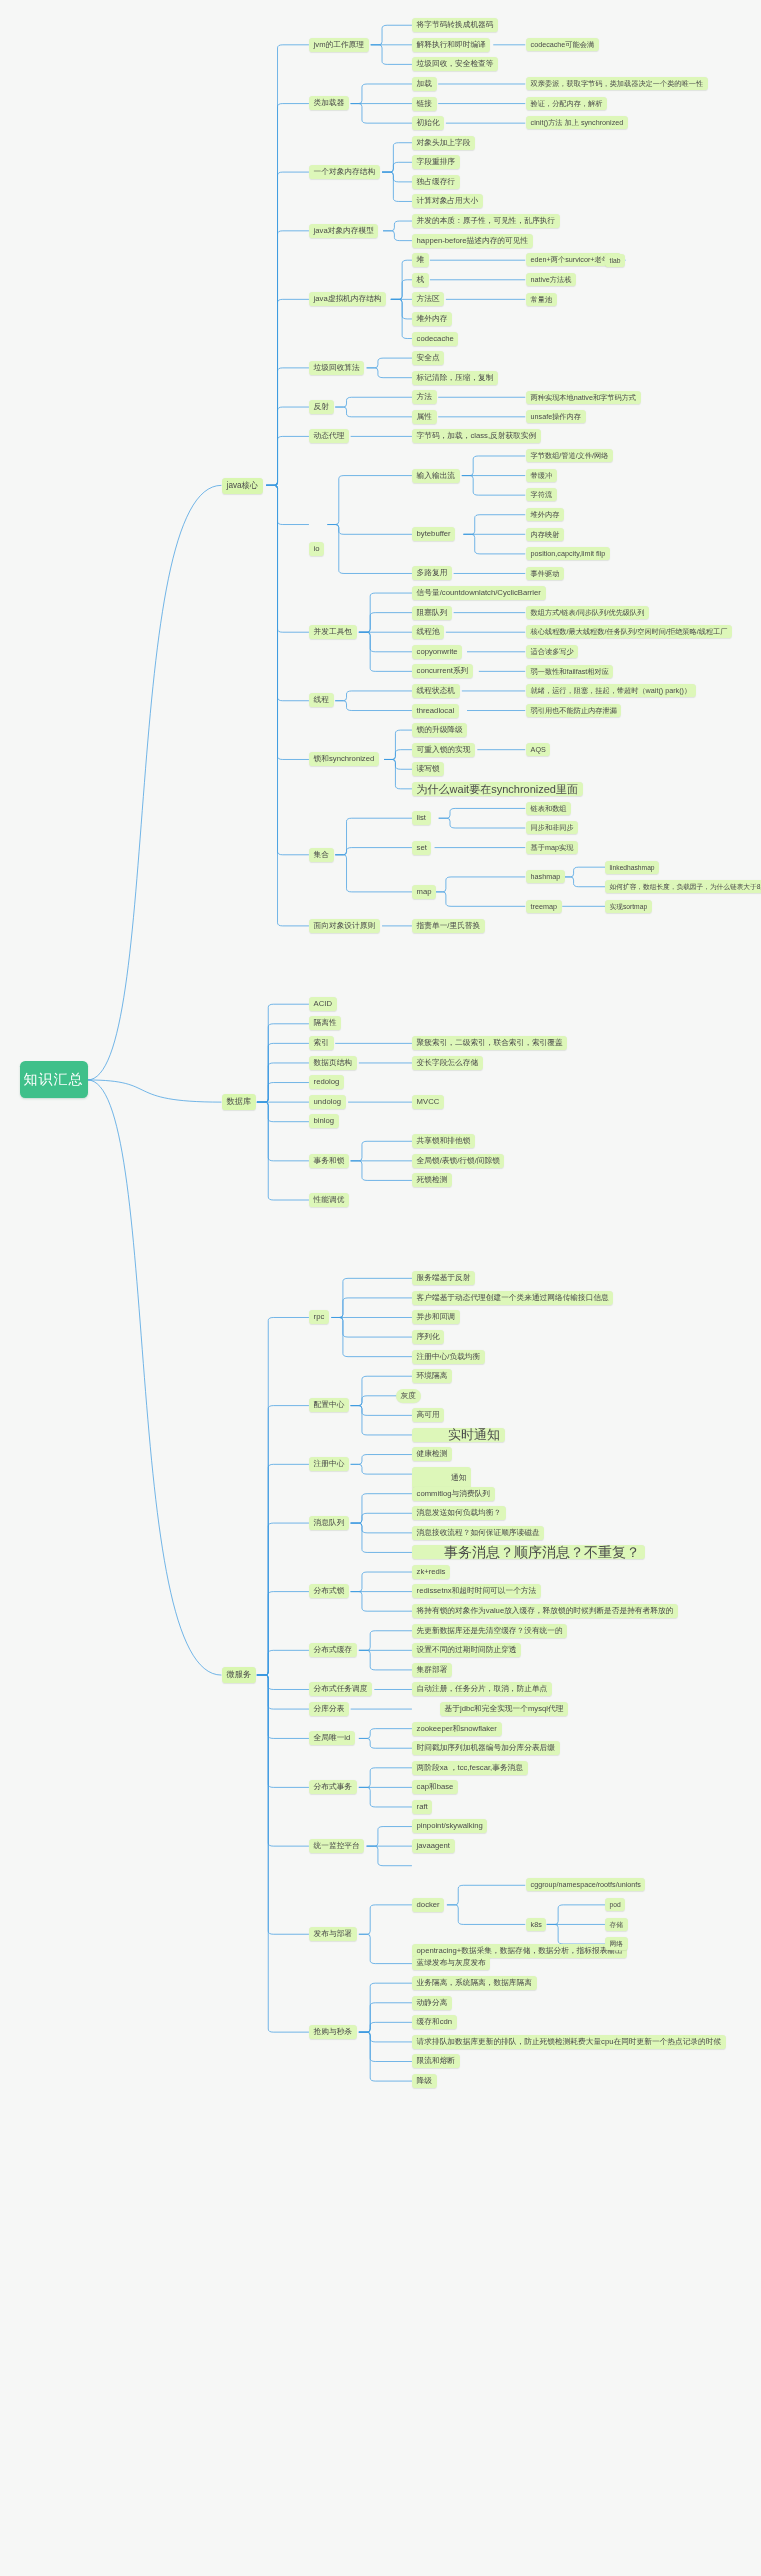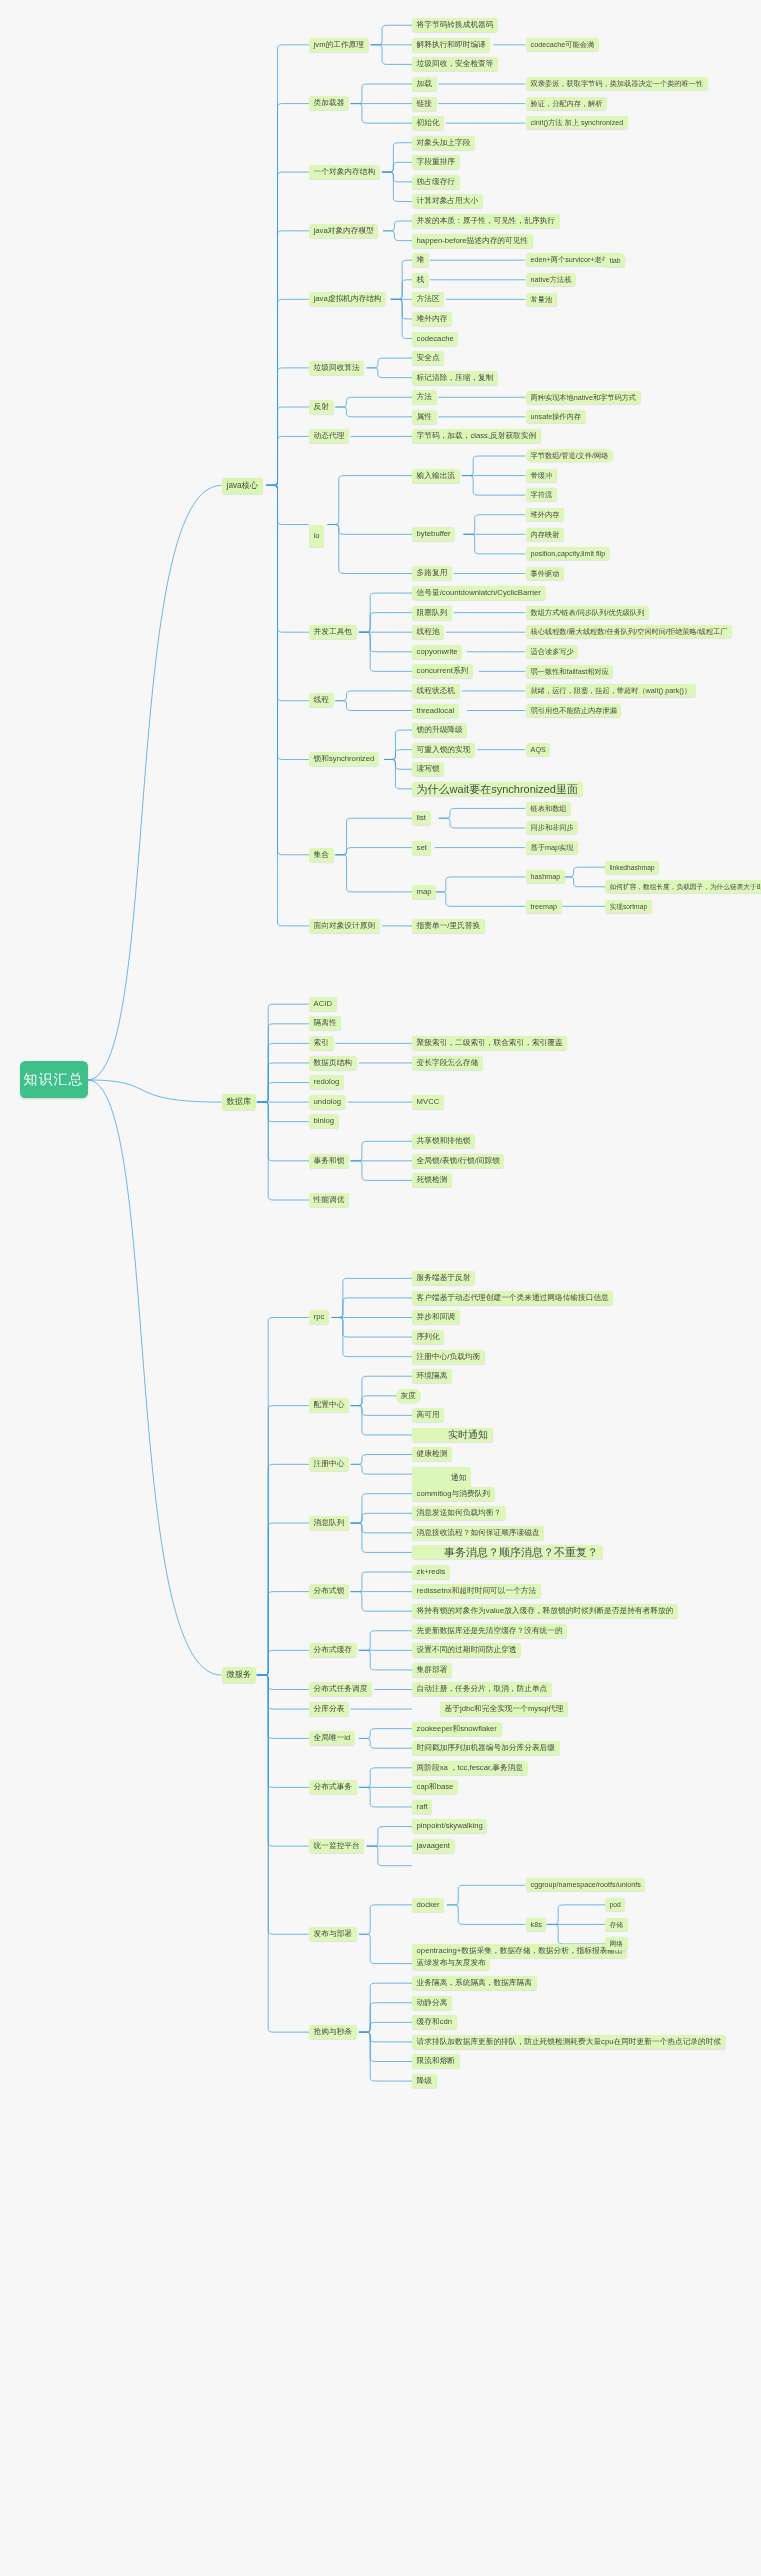--- a/index.html
+++ b/index.html
@@ -272,7 +272,7 @@
       <div class="node " style="font-size: 7.7px; left: 412px; height: 14px; top: 429px;">字节码，加载，class,反射获取实例</div>
       <div class="node " style="font-size: 7.7px; left: 309px; height: 22px; top: 525px;">io</div>
       <div class="node " style="font-size: 7.7px; left: 412px; height: 14px; top: 469px;">输入输出流</div>
-      <div class="node small" style="font-size: 7.2px; left: 526px; height: 13.4px; top: 449px; border-radius: 6px;">字节数组/管道/文件/网络</div>
+      <div class="node small" style="font-size: 7.2px; left: 526px; height: 13.4px; top: 449px;">字节数组/管道/文件/网络</div>
       <div class="node small" style="font-size: 7.2px; left: 526px; height: 13.4px; top: 469px;">带缓冲</div>
       <div class="node small" style="font-size: 7.2px; left: 526px; height: 13.4px; top: 488px;">字符流</div>
       <div class="node " style="font-size: 7.7px; left: 412px; height: 14px; top: 527px;">bytebuffer</div>

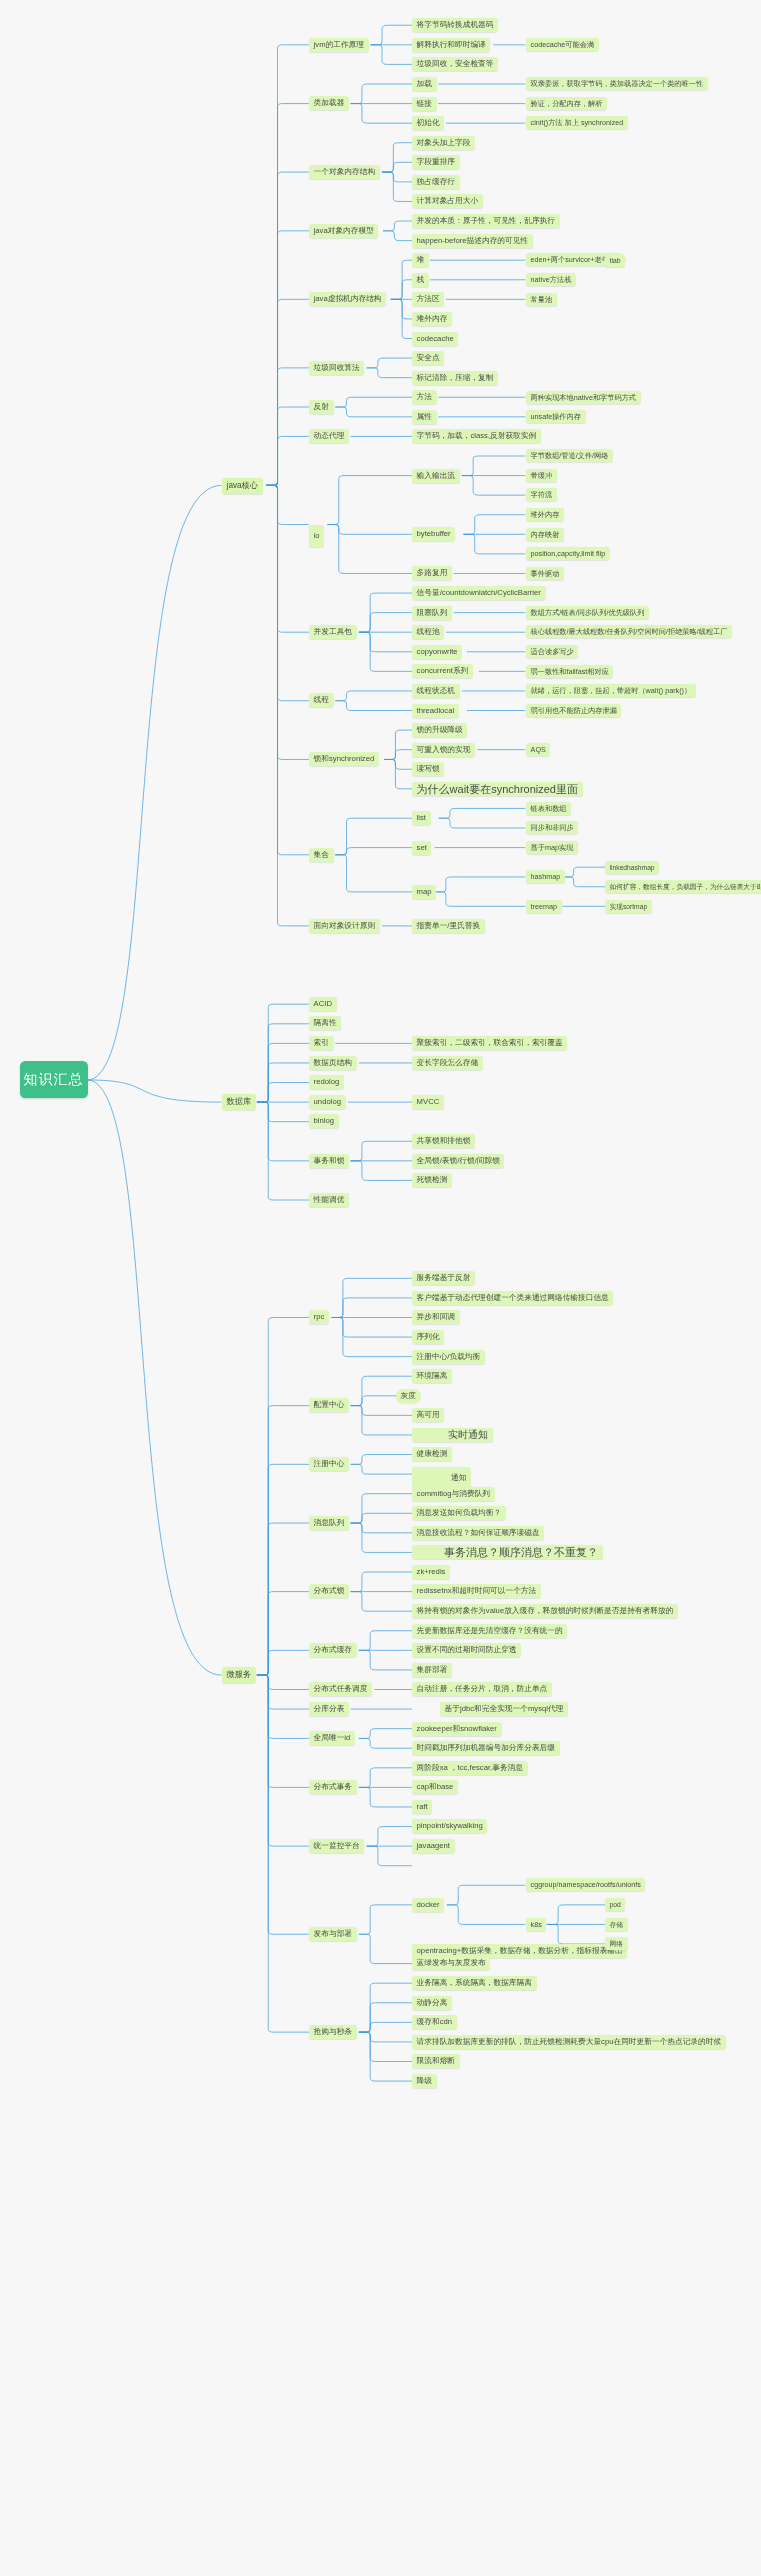--- a/index.html
+++ b/index.html
@@ -270,7 +270,7 @@
       <div class="node small" style="font-size: 7.2px; left: 526px; height: 13.4px; top: 410px;">unsafe操作内存</div>
       <div class="node " style="font-size: 7.7px; left: 309px; height: 14.4px; top: 429px;">动态代理</div>
       <div class="node " style="font-size: 7.7px; left: 412px; height: 14px; top: 429px;">字节码，加载，class,反射获取实例</div>
-      <div class="node " style="font-size: 7.7px; left: 309px; height: 22px; top: 525px;">io</div>
+      <div class="node " style="font-size: 7.7px; left: 309px; height: 14px; top: 542px;">io</div>
       <div class="node " style="font-size: 7.7px; left: 412px; height: 14px; top: 469px;">输入输出流</div>
       <div class="node small" style="font-size: 7.2px; left: 526px; height: 13.4px; top: 449px;">字节数组/管道/文件/网络</div>
       <div class="node small" style="font-size: 7.2px; left: 526px; height: 13.4px; top: 469px;">带缓冲</div>

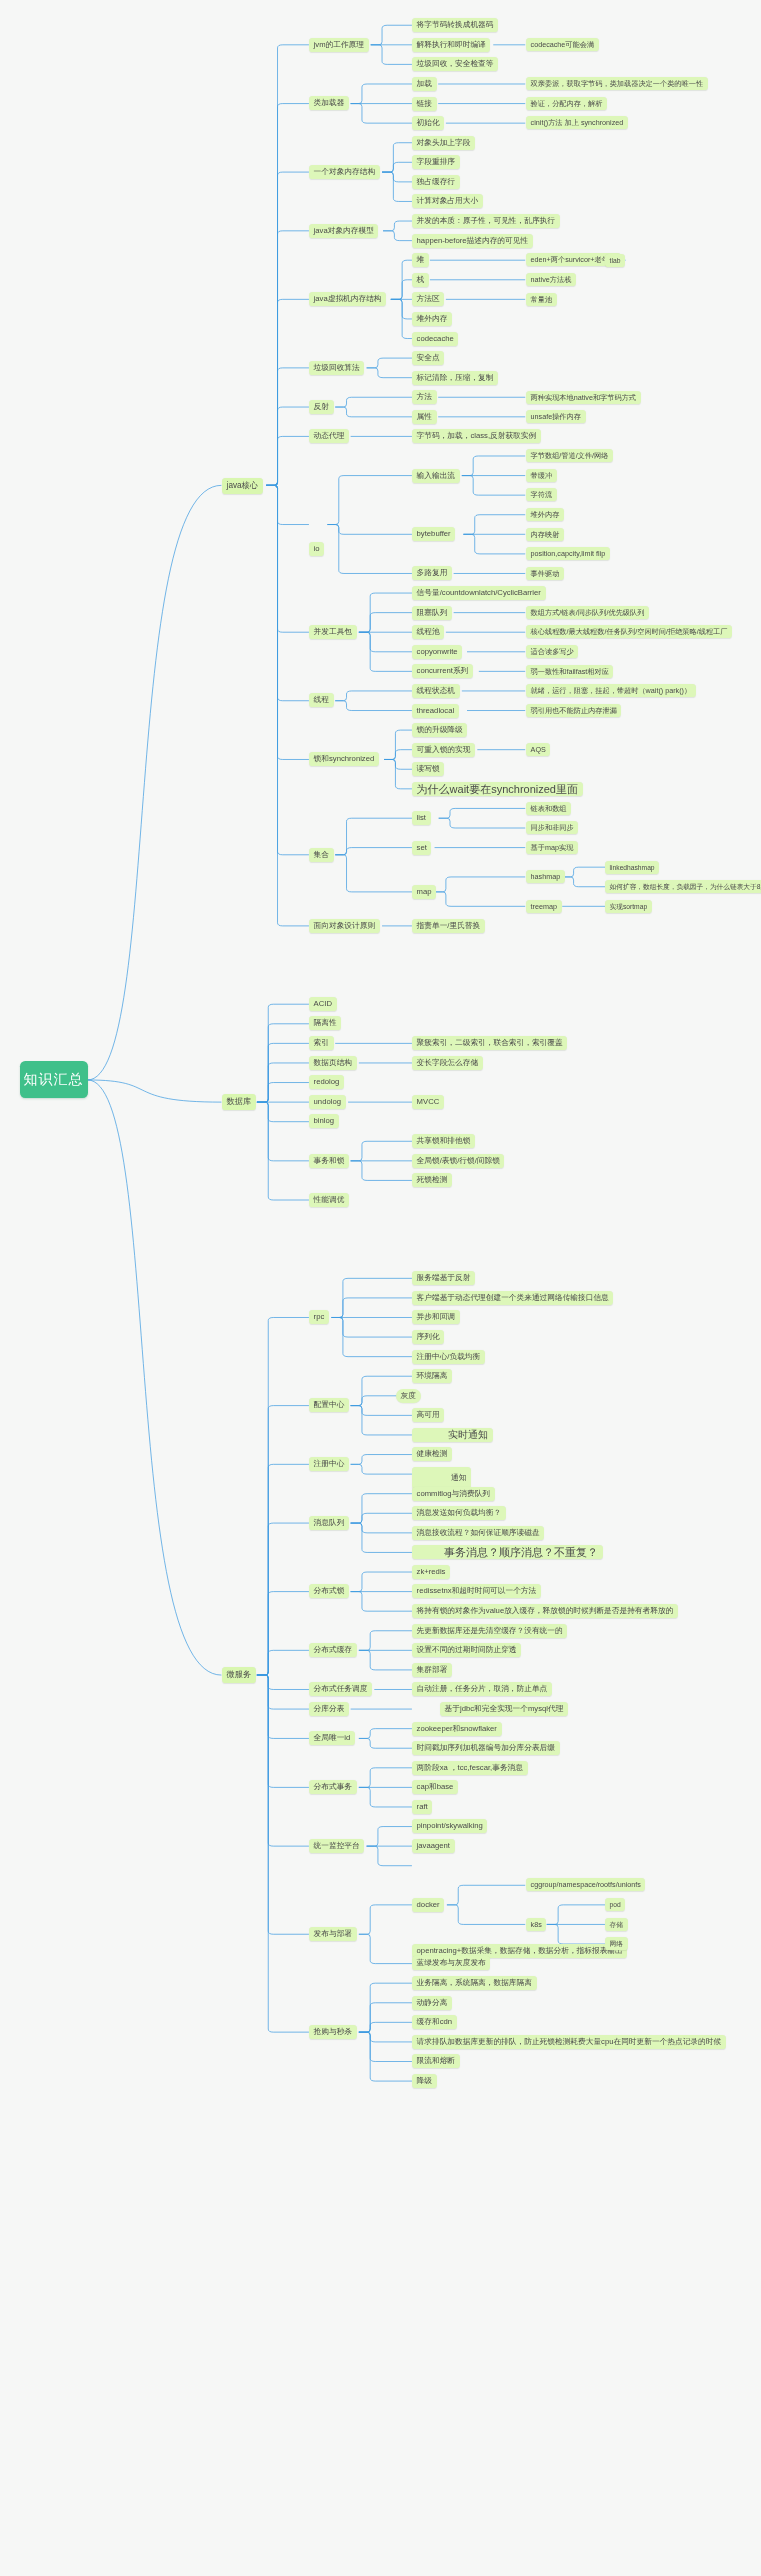--- a/index.html
+++ b/index.html
@@ -343,7 +343,7 @@
       <div class="node " style="font-size: 7.7px; left: 412px; height: 14px; top: 1369px;">环境隔离</div>
       <div class="node " style="font-size: 7.7px; left: 396px; height: 14px; top: 1389px; border-radius: 7px;">灰度</div>
       <div class="node " style="font-size: 7.7px; left: 412px; height: 14px; top: 1408px;">高可用</div>
-      <div class="node " style="font-size: 10px; left: 412px; height: 14px; top: 1428px; padding-left: 36px;">实时通知</div>
+      <div class="node " style="font-size: 13px; left: 412px; height: 14px; top: 1428px; padding-left: 36px;">实时通知</div>
       <div class="node " style="font-size: 7.7px; left: 309px; height: 14.4px; top: 1457px;">注册中心</div>
       <div class="node " style="font-size: 7.7px; left: 412px; height: 14px; top: 1447px;">健康检测</div>
       <div class="node " style="font-size: 7.7px; left: 412px; height: 22px; top: 1467px; padding-left: 39px;">通知</div>

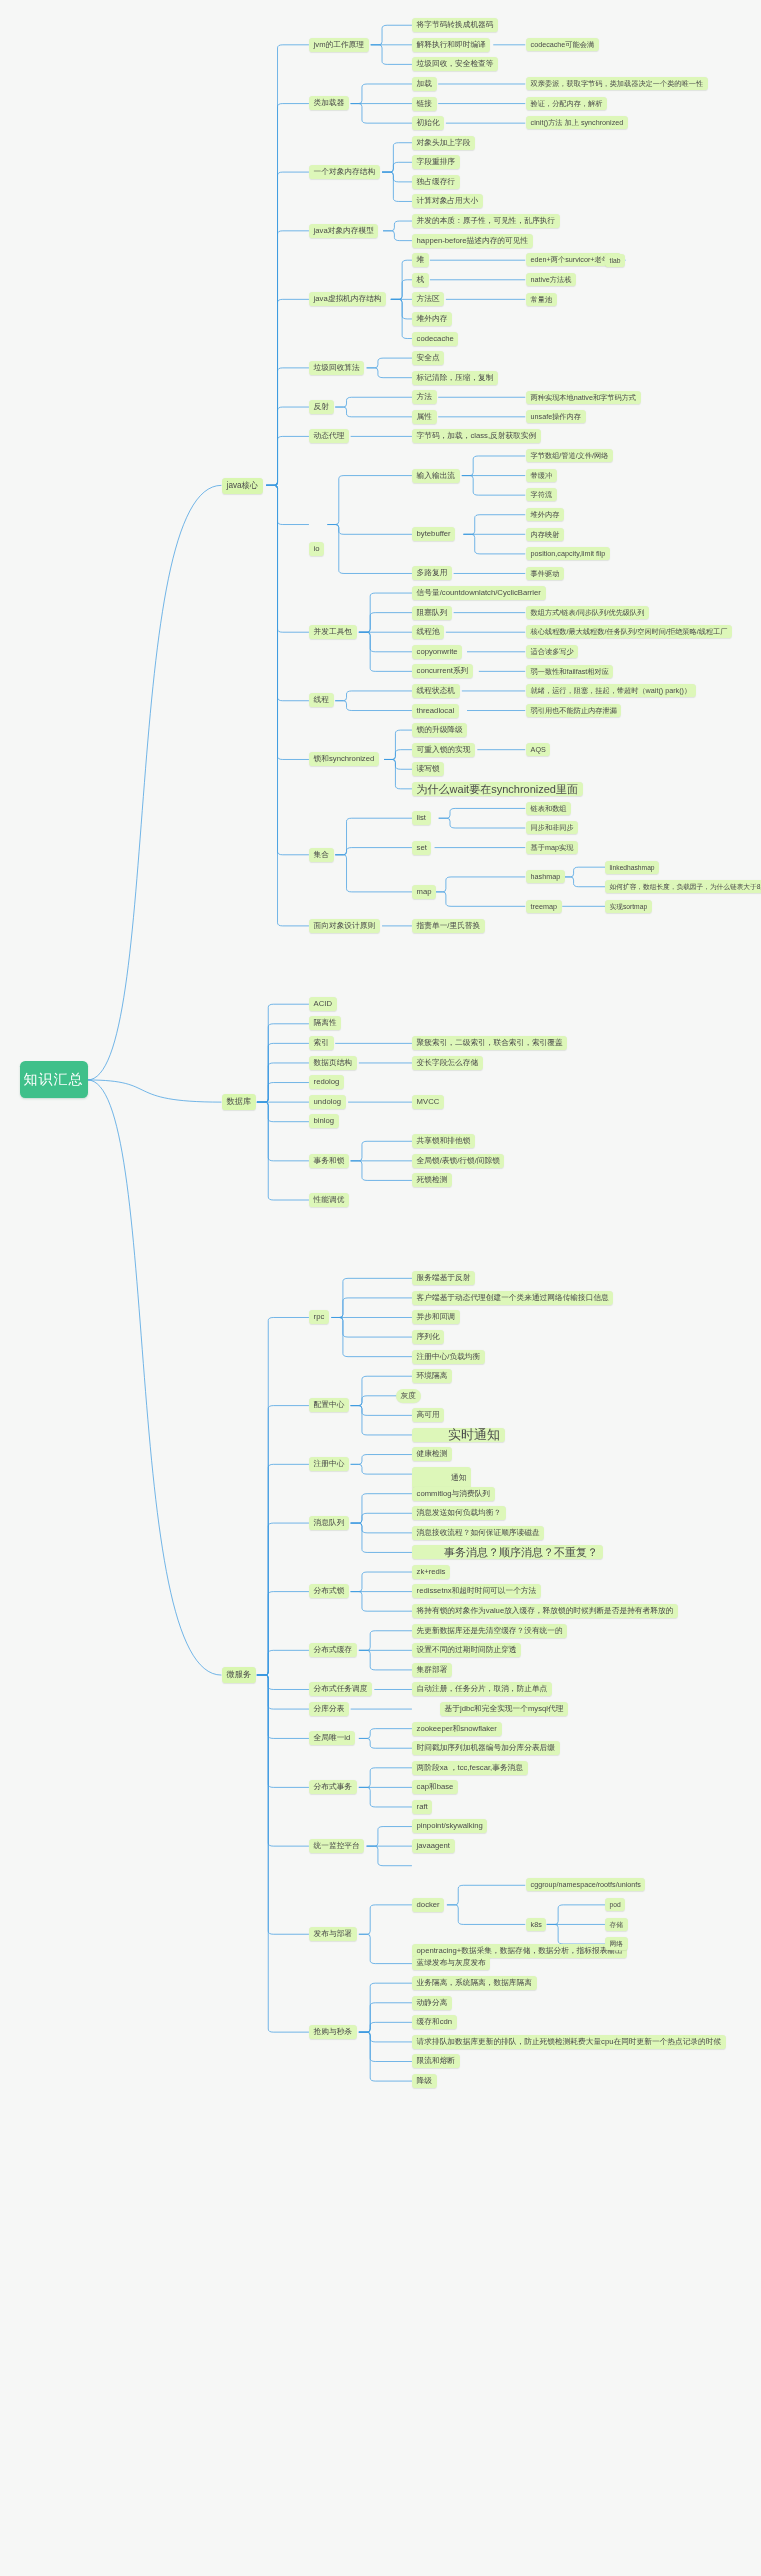--- a/index.html
+++ b/index.html
@@ -351,7 +351,7 @@
       <div class="node " style="font-size: 7.7px; left: 412px; height: 14px; top: 1487px;">commitlog与消费队列</div>
       <div class="node " style="font-size: 7.7px; left: 412px; height: 14px; top: 1506px;">消息发送如何负载均衡？</div>
       <div class="node " style="font-size: 7.7px; left: 412px; height: 14px; top: 1526px;">消息接收流程？如何保证顺序读磁盘</div>
-      <div class="node " style="font-size: 11px; left: 412px; height: 14px; top: 1545px; padding-left: 32px;">事务消息？顺序消息？不重复？</div>
+      <div class="node " style="font-size: 14px; left: 412px; height: 14px; top: 1545px; padding-left: 32px;">事务消息？顺序消息？不重复？</div>
       <div class="node " style="font-size: 7.7px; left: 309px; height: 14.4px; top: 1584px;">分布式锁</div>
       <div class="node " style="font-size: 7.7px; left: 412px; height: 14px; top: 1565px;">zk+redis</div>
       <div class="node " style="font-size: 7.7px; left: 412px; height: 14px; top: 1584px;">redissetnx和超时时间可以一个方法</div>

